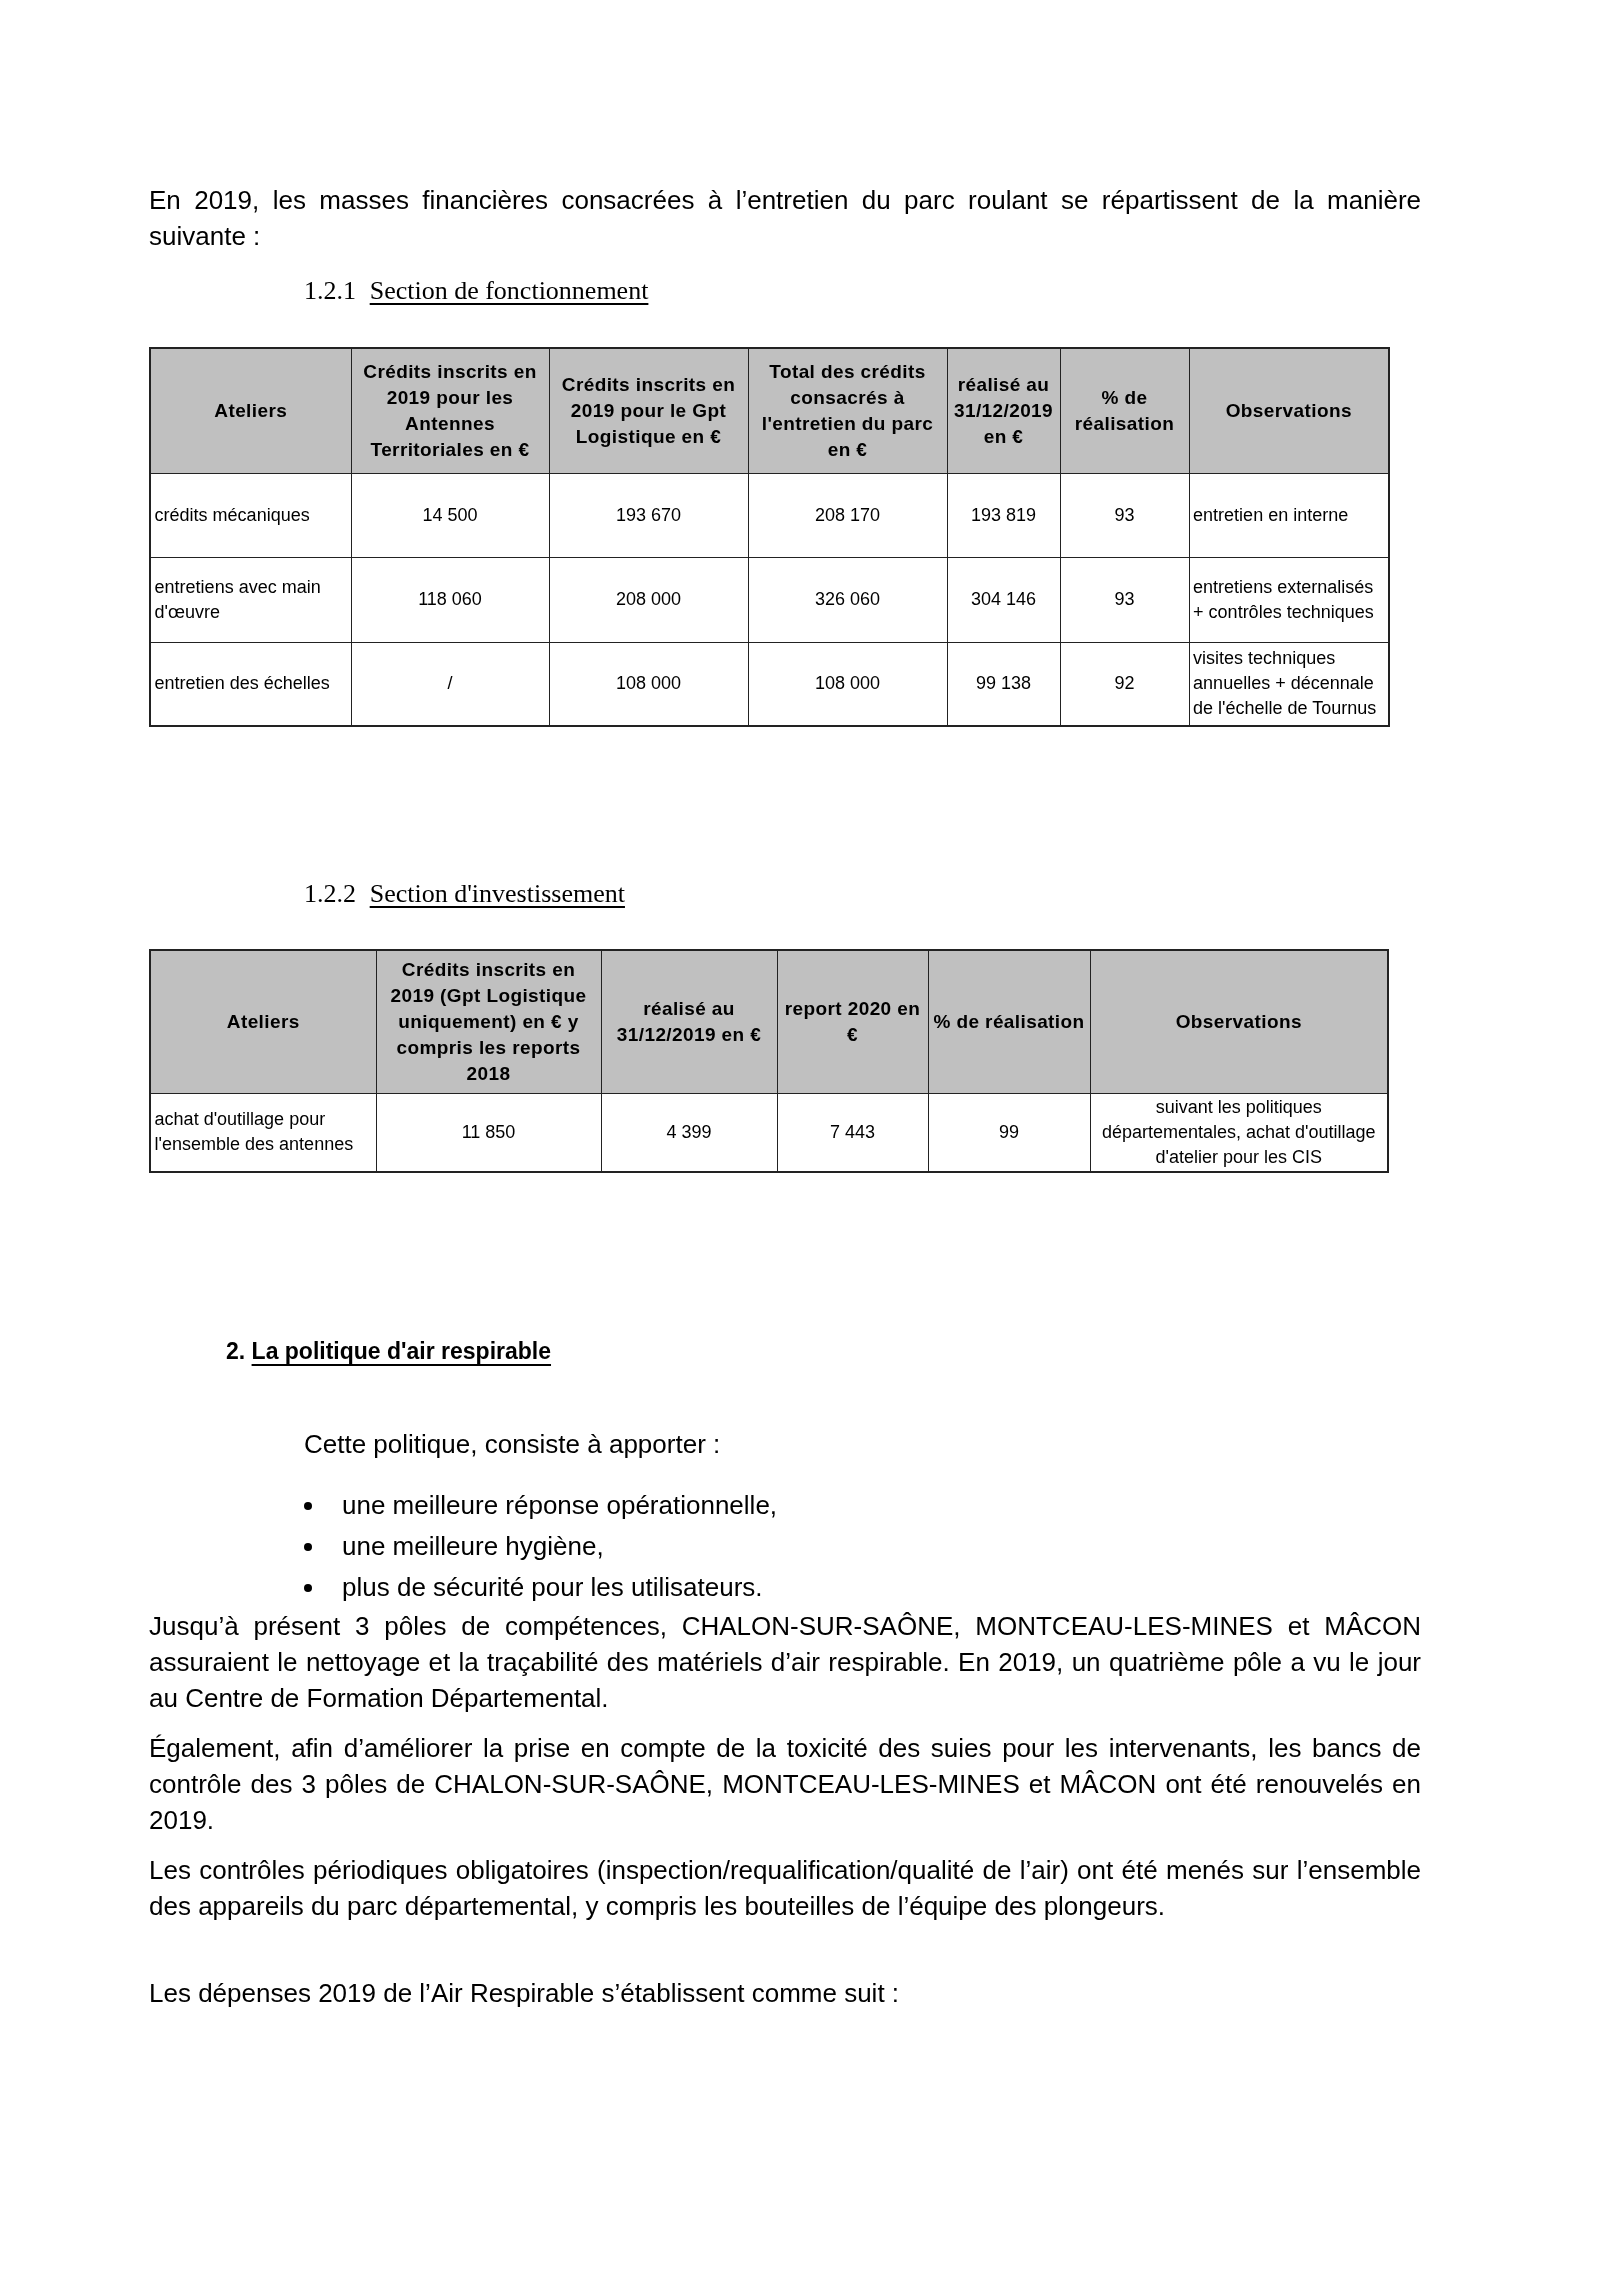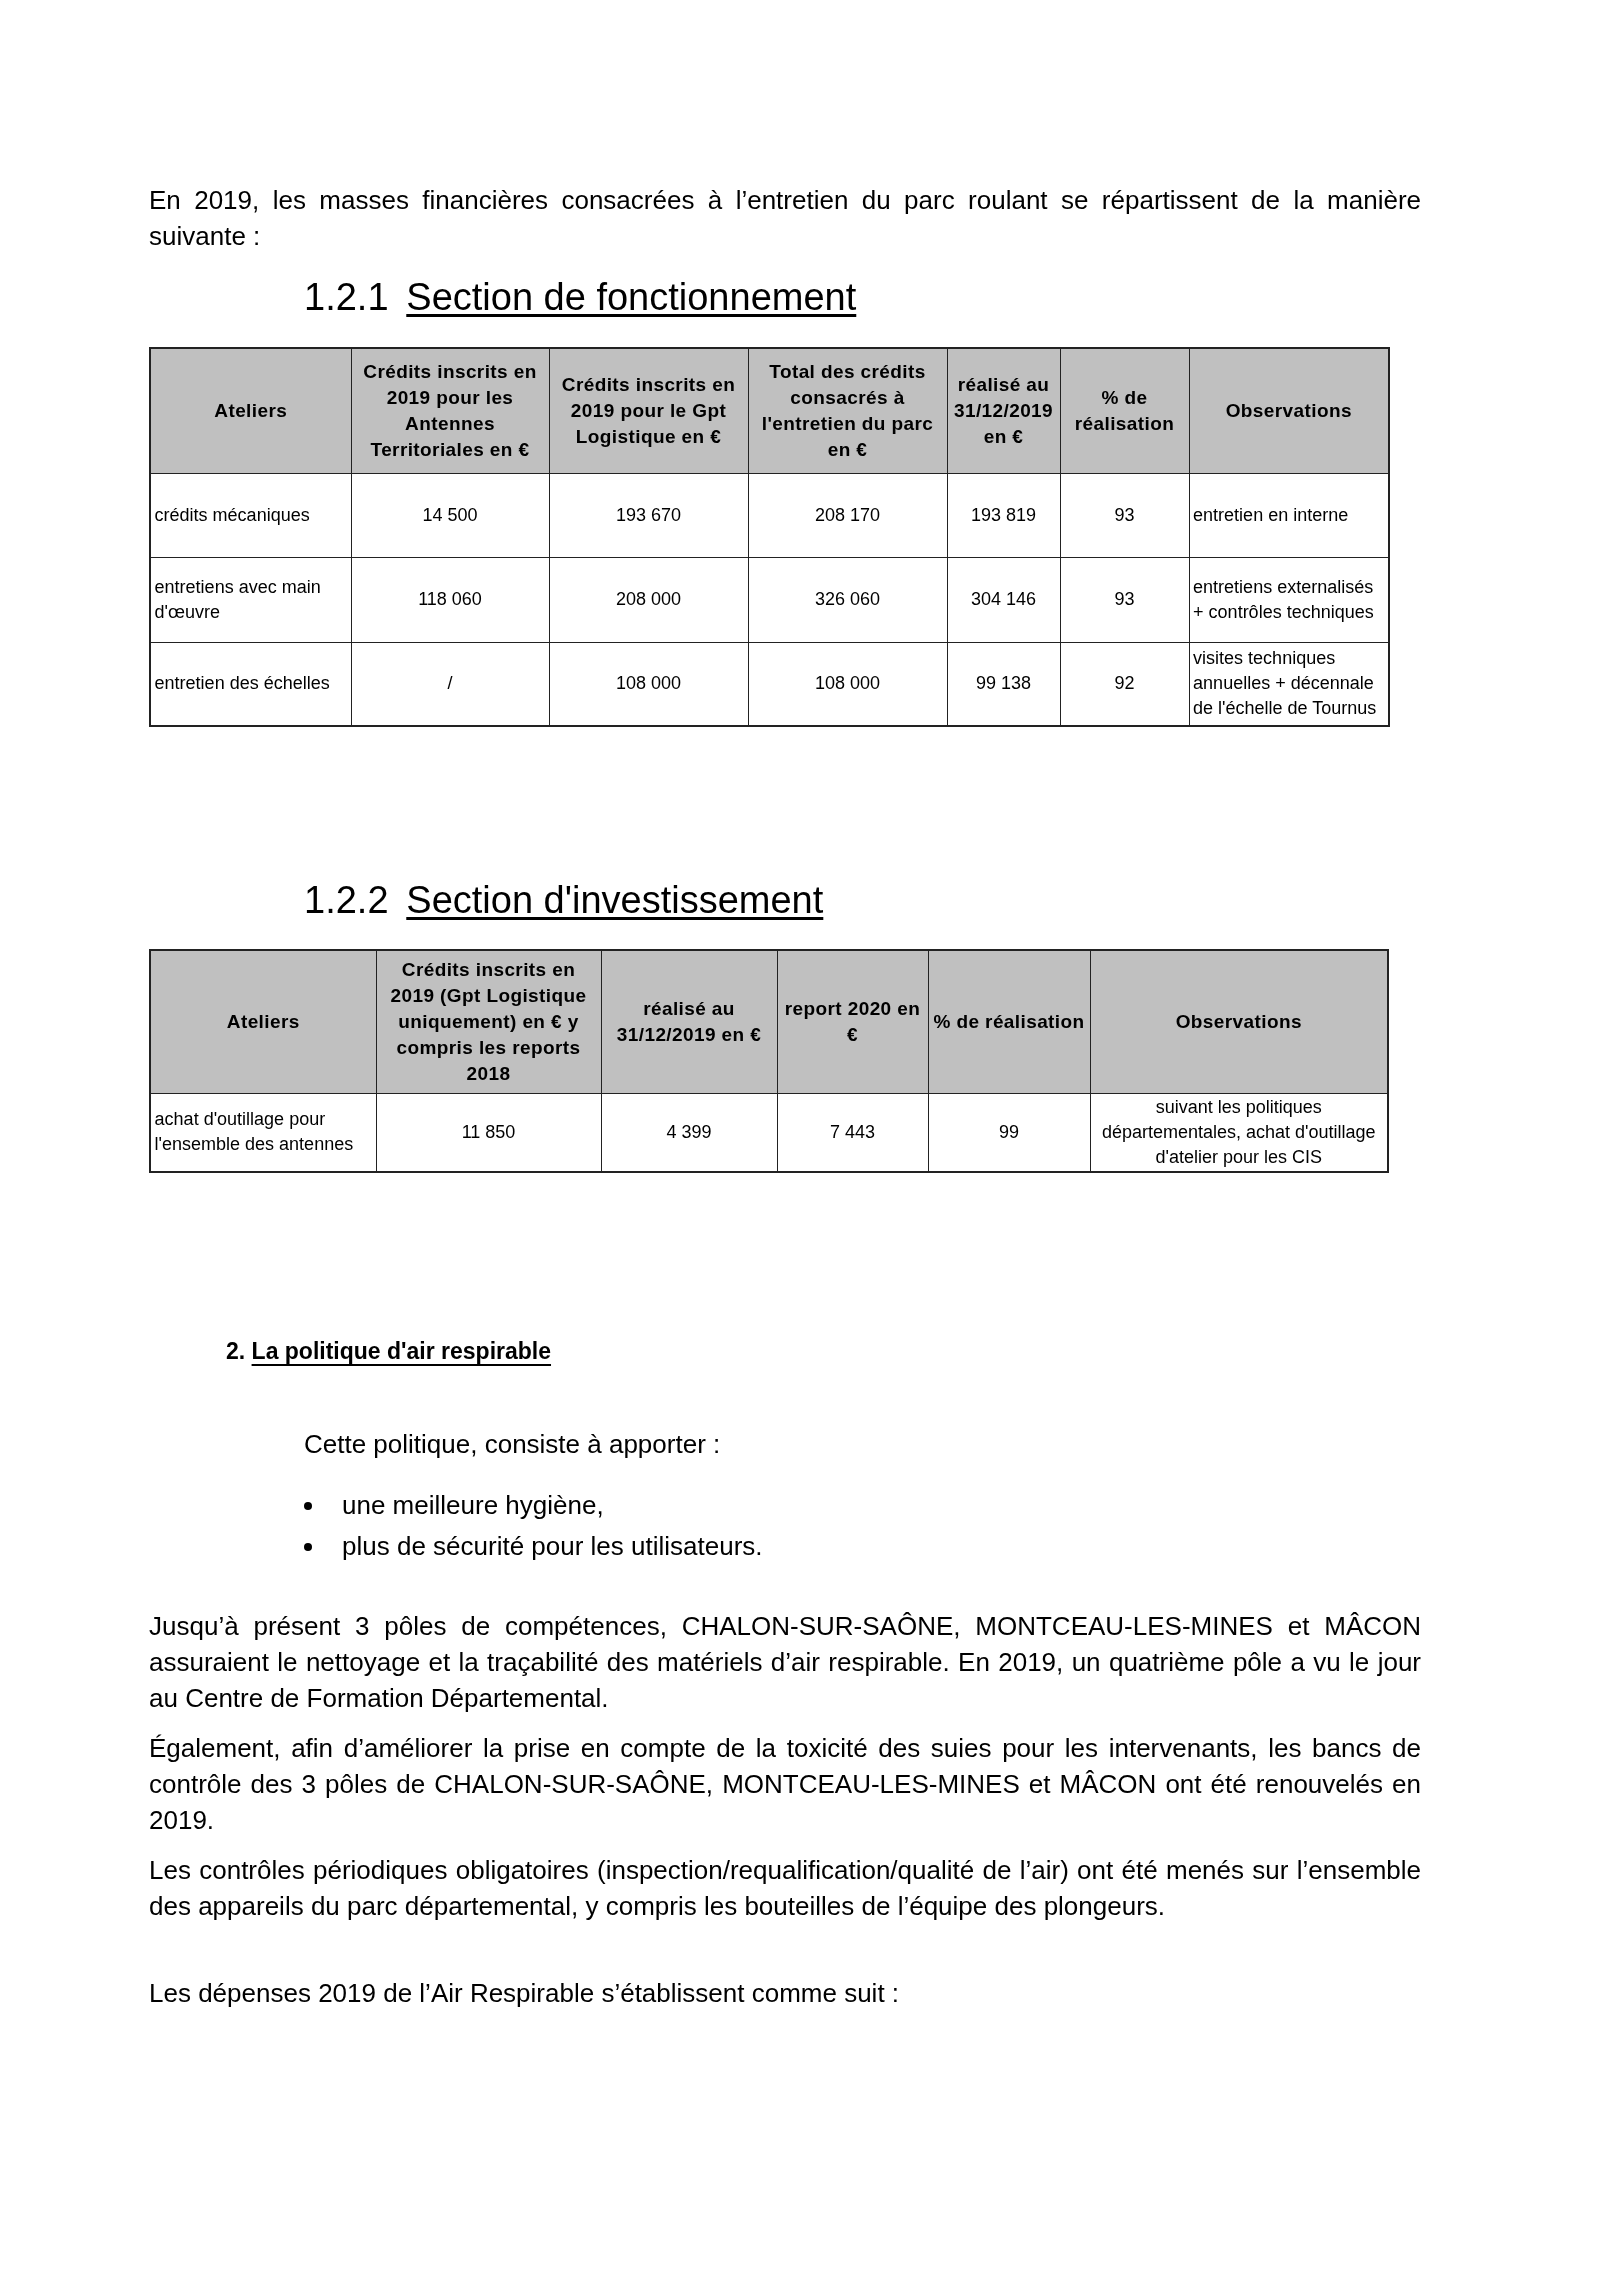--- a/index.html
+++ b/index.html
@@ -14,7 +14,7 @@
   }
   .intro { top: 182px; }
   .h3 {
-    font-size: 38px; left: 304px;
+    font-size: 26px; left: 304px; font-family: Liberation Serif, serif;
   }
   .h3 .num { margin-right: 7.2px; }
   .h3 .t { text-decoration: underline; text-underline-offset: 3.6px; }

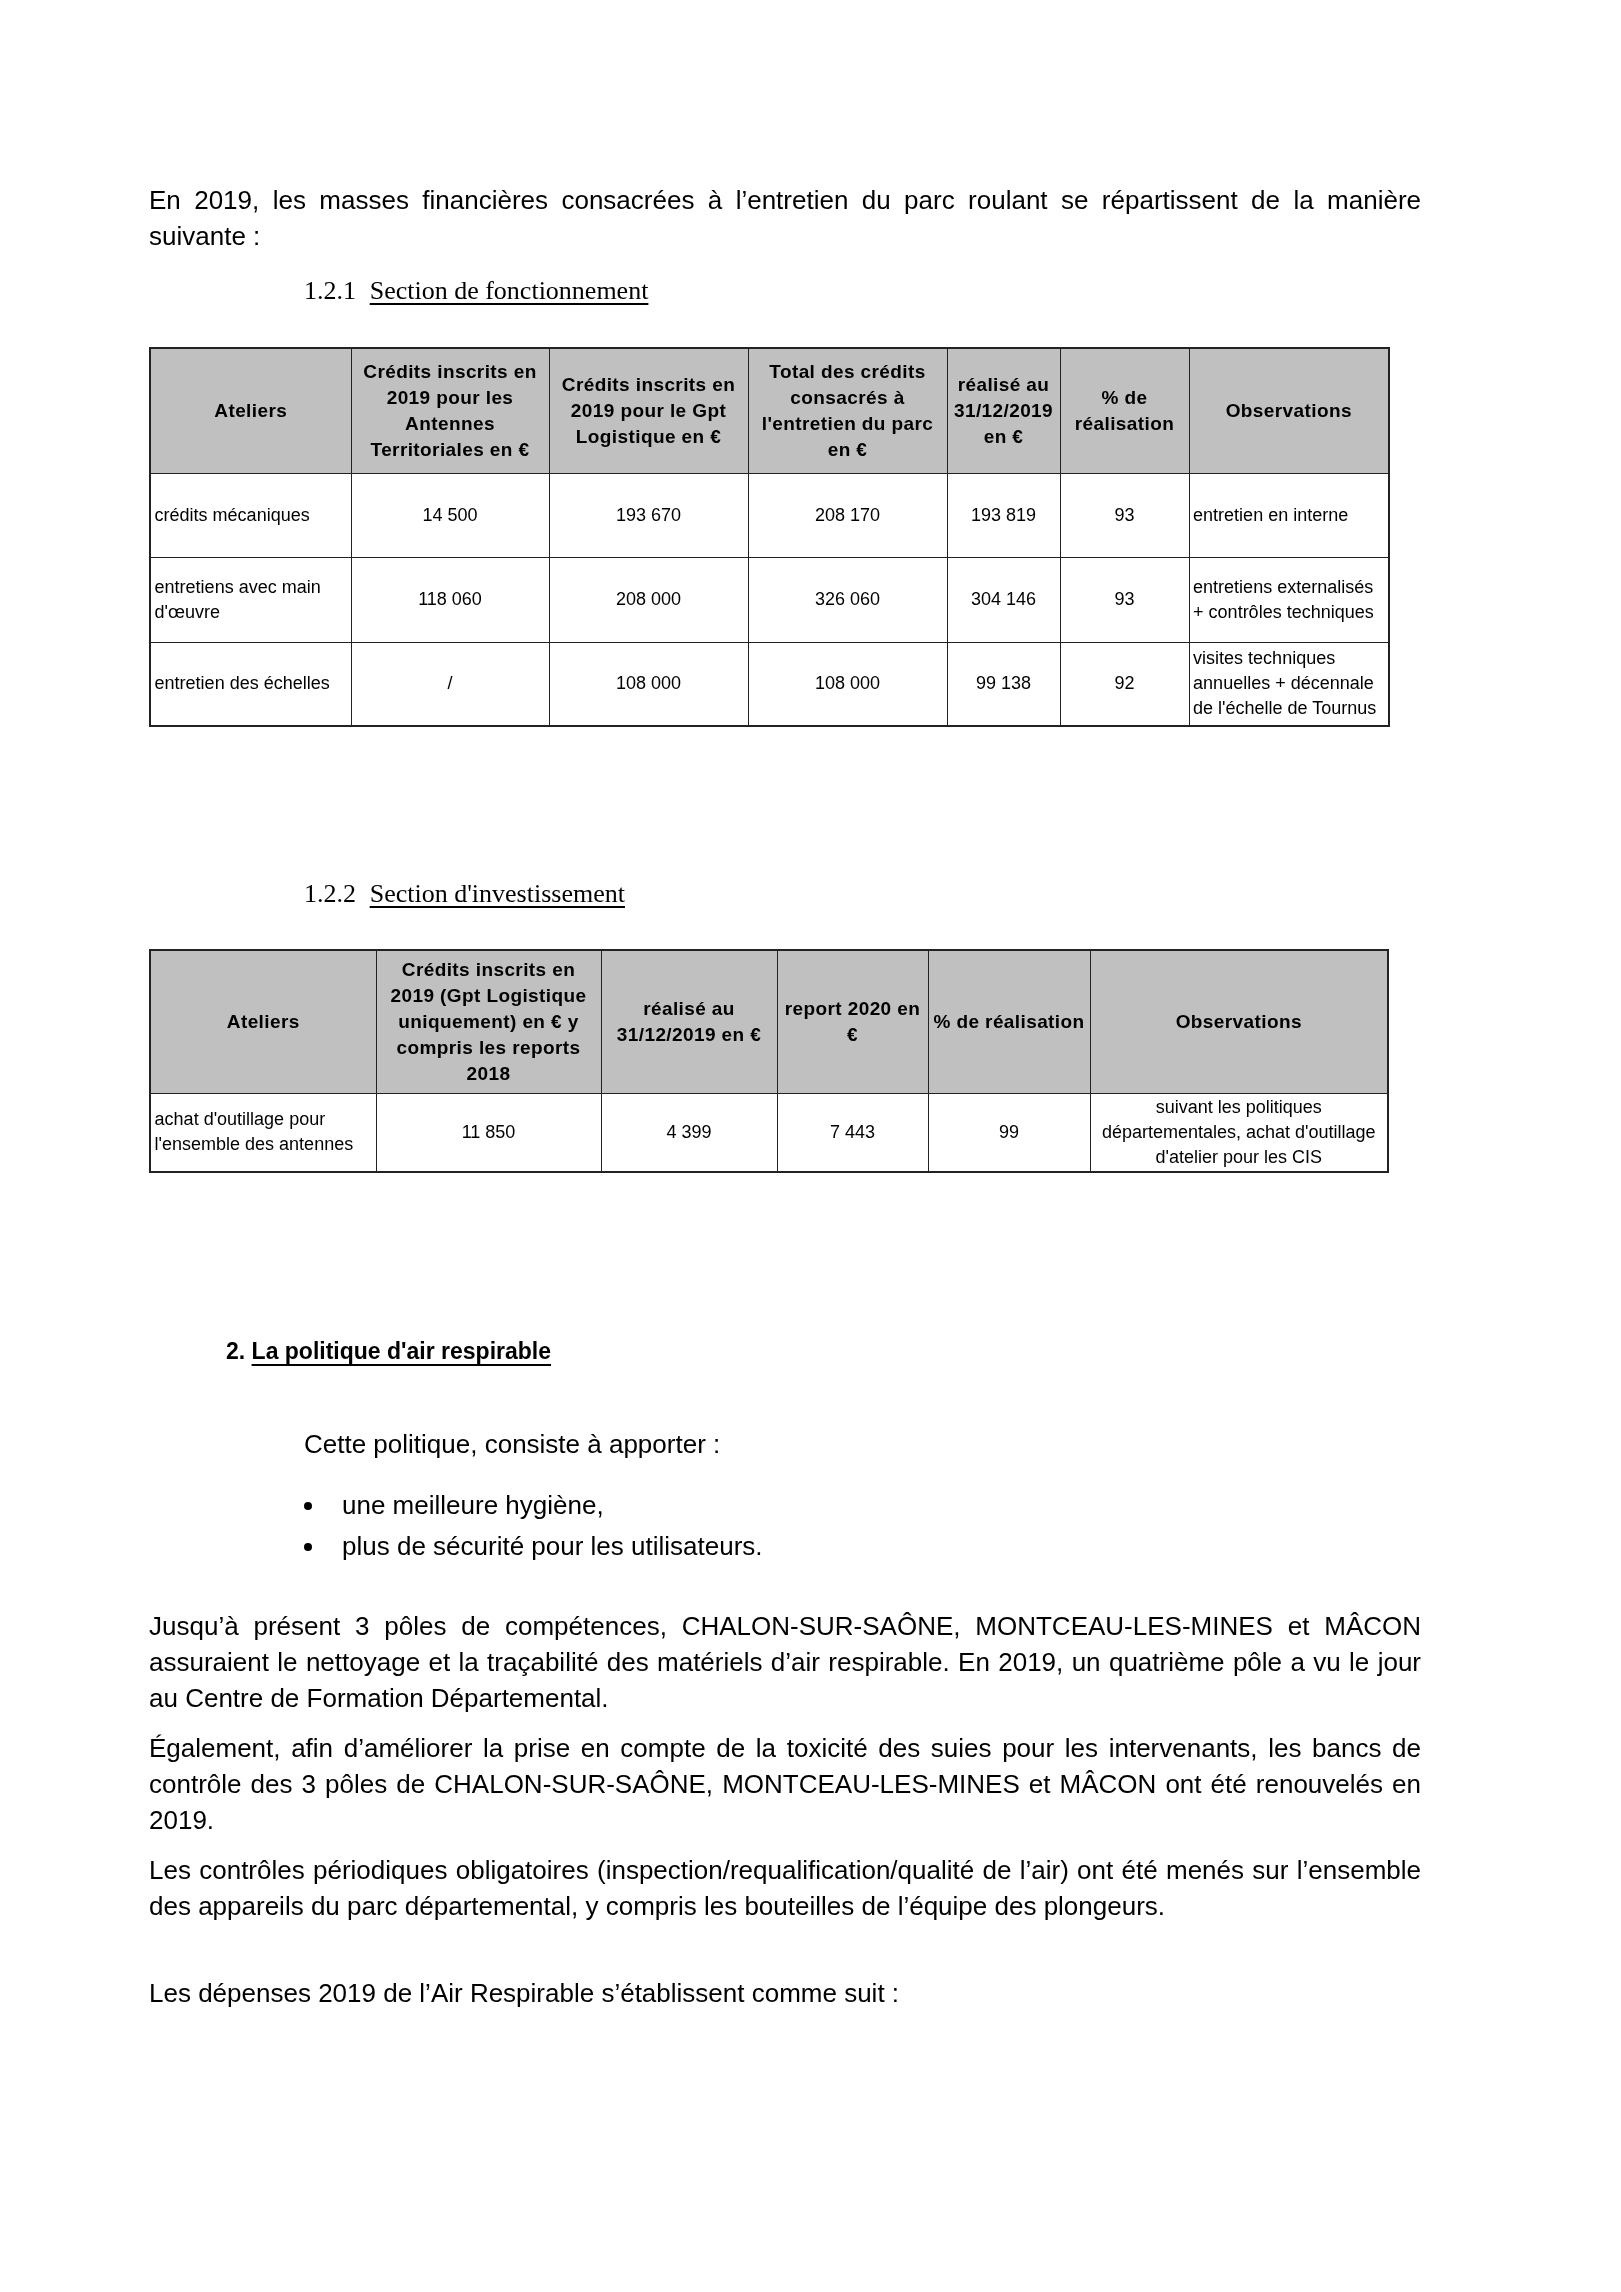--- a/index.html
+++ b/index.html
@@ -153,6 +153,7 @@
 <div class="abs bullets">
   <div class="lead">Cette politique, consiste à apporter :</div>
   <ul>
+    <li><span class="dot"></span><span>une meilleure réponse opérationnelle,</span></li>
     <li><span class="dot"></span><span>une meilleure hygiène,</span></li>
     <li><span class="dot"></span><span>plus de sécurité pour les utilisateurs.</span></li>
   </ul>

